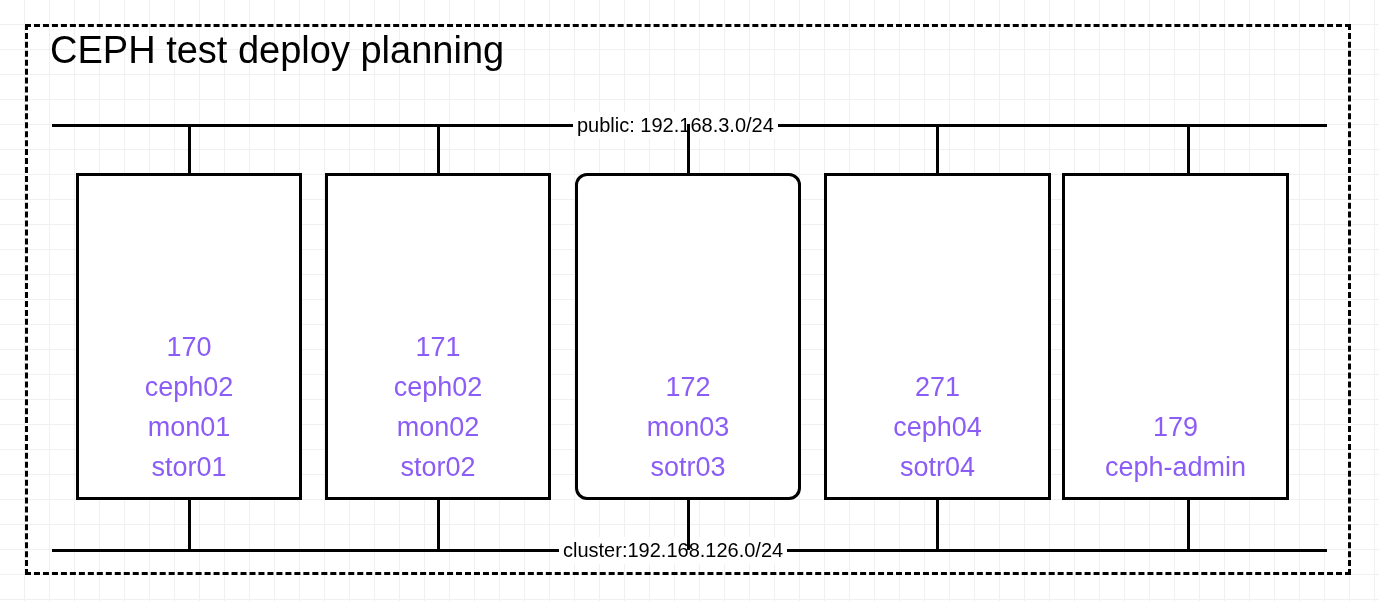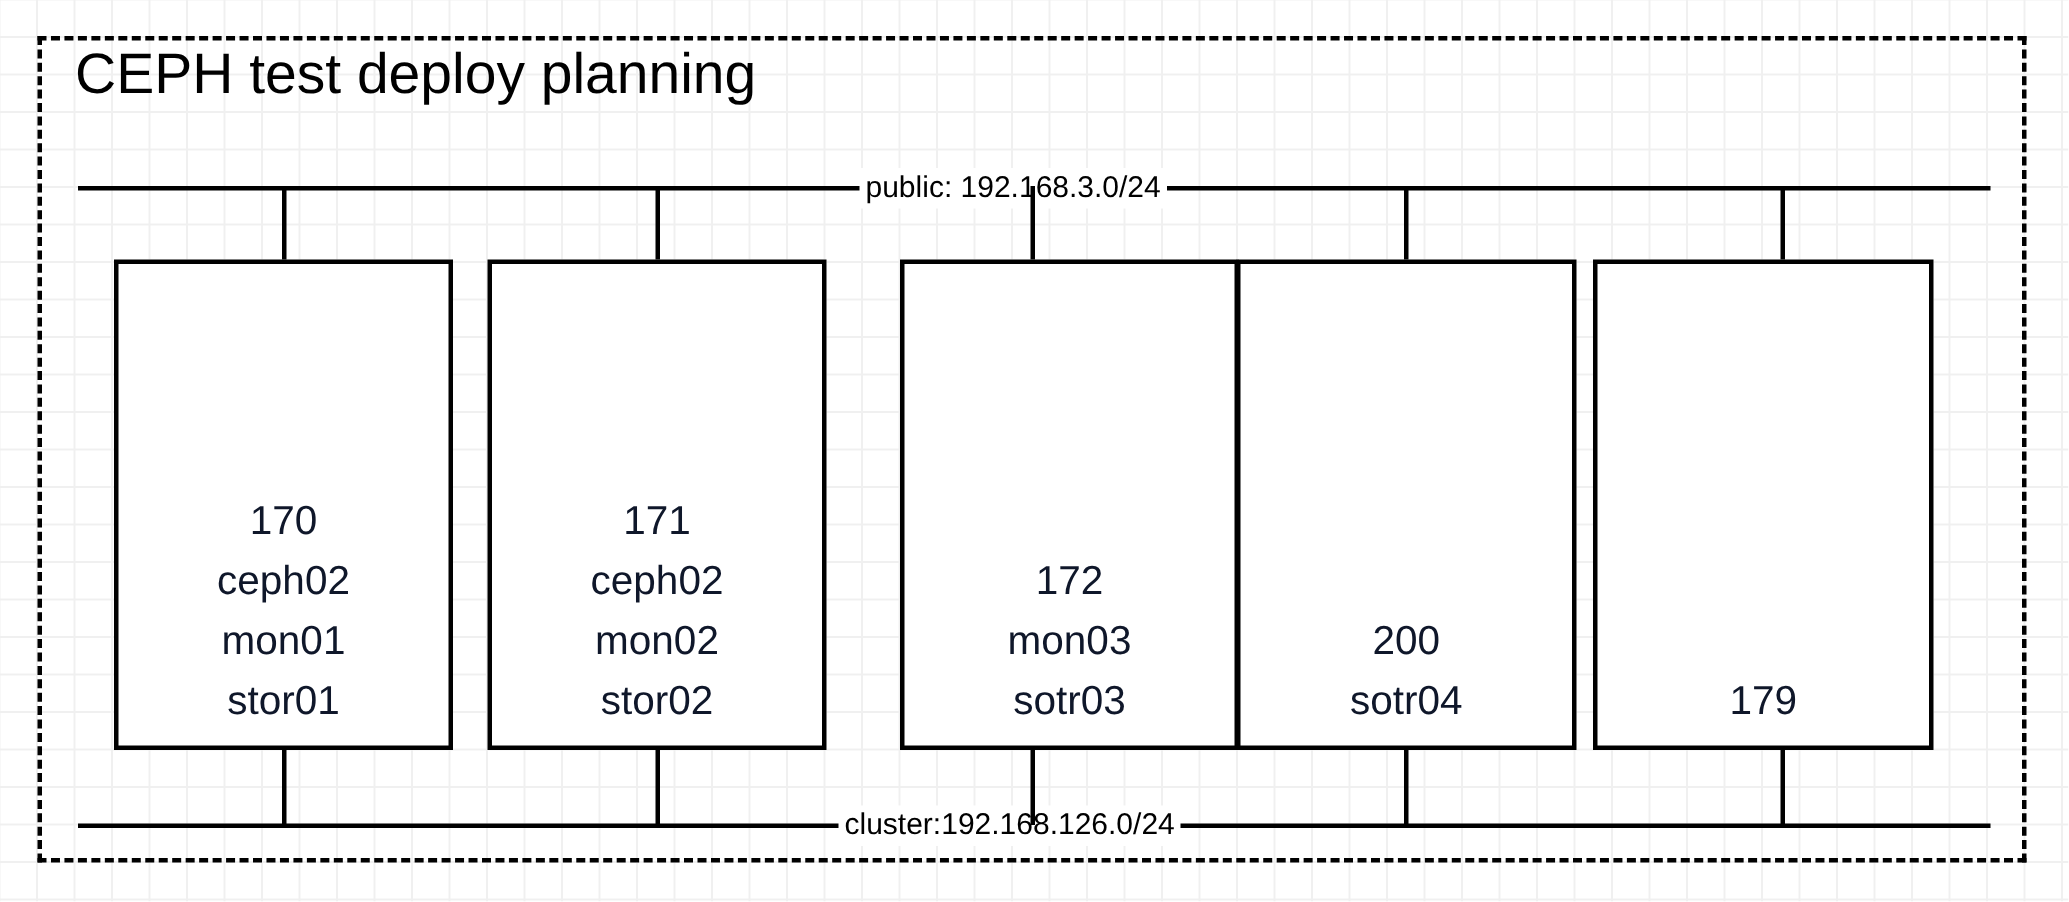--- a/index.html
+++ b/index.html
@@ -96,7 +96,7 @@
     line-height: 40px;
     text-align: center;
     white-space: nowrap;
-    color: #0f172a;
+    color: #8b5cf6;
   }
 </style>
 </head>

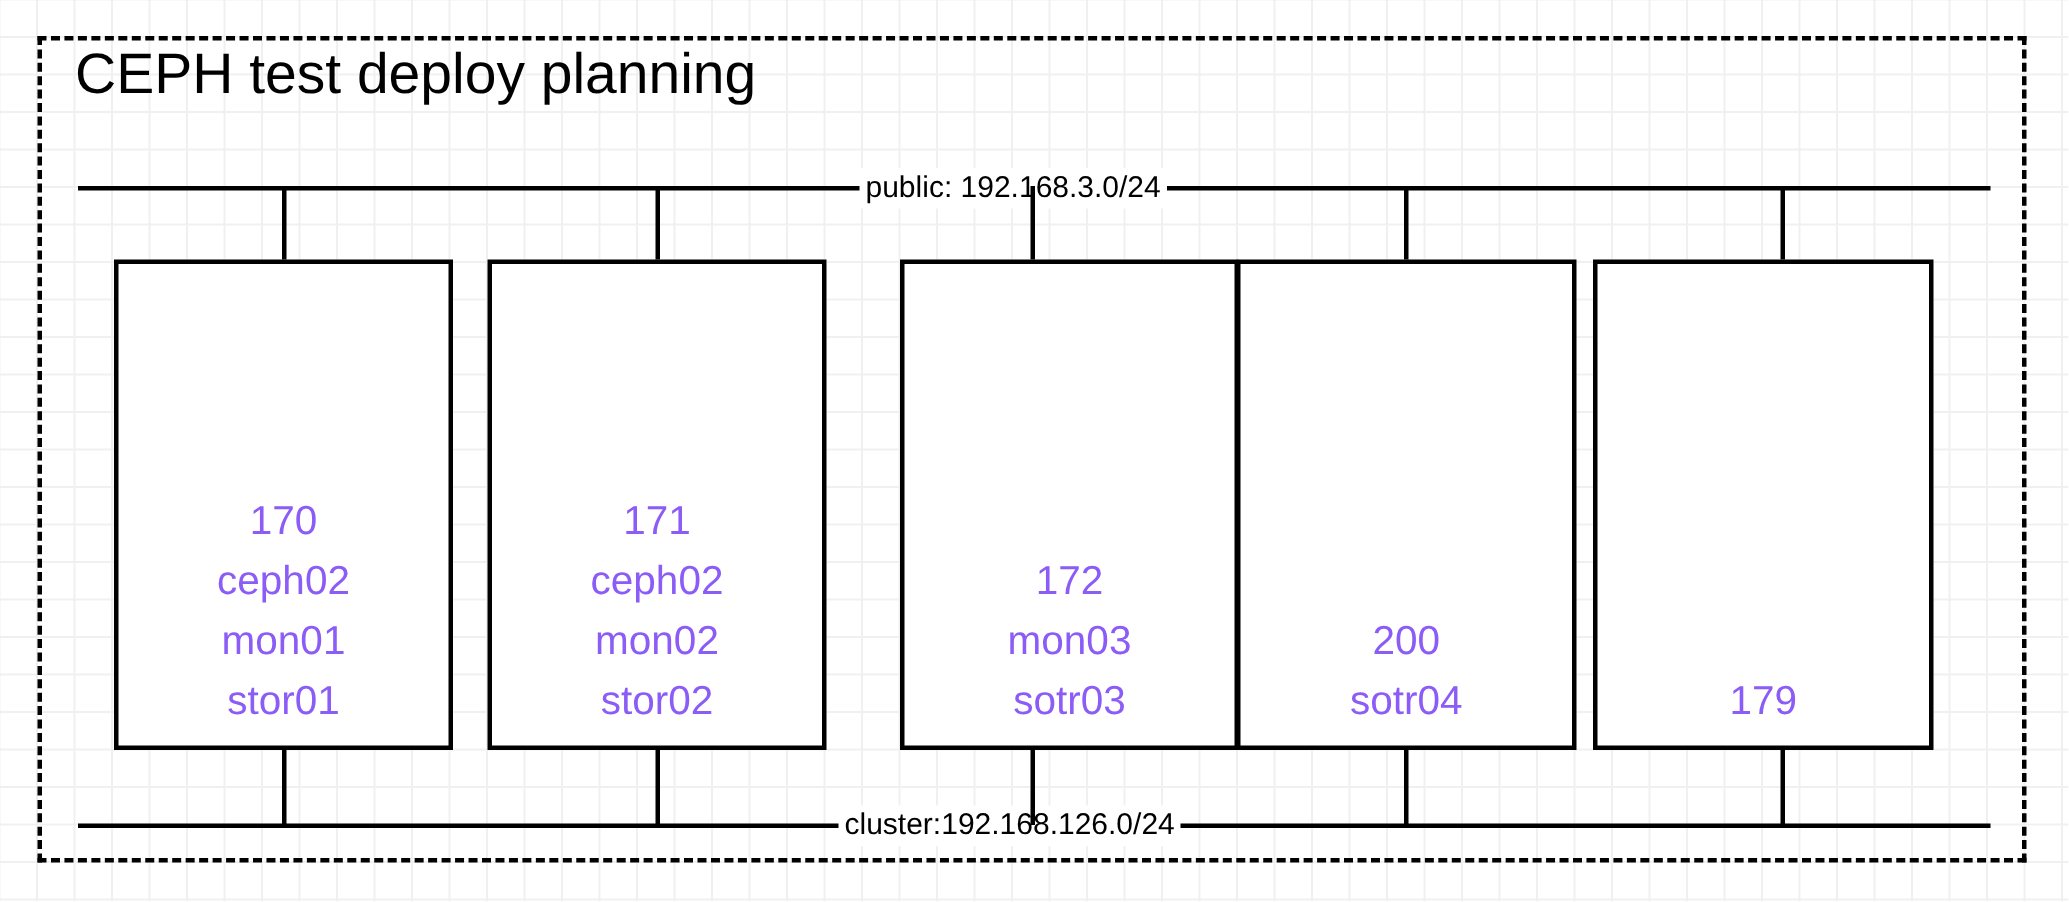--- a/index.html
+++ b/index.html
@@ -133,7 +133,7 @@
       </div>
       <div class="connector top" style="left: 686.5px;"></div>
       <div class="connector bottom" style="left: 686.5px;"></div>
-      <div class="node-box" style="left: 600px; width: 226px;">
+      <div class="node-box" style="left: 575px; width: 226px; border-radius: 12px;">
         <div class="node-line">172</div>
         <div class="node-line">mon03</div>
         <div class="node-line">sotr03</div>

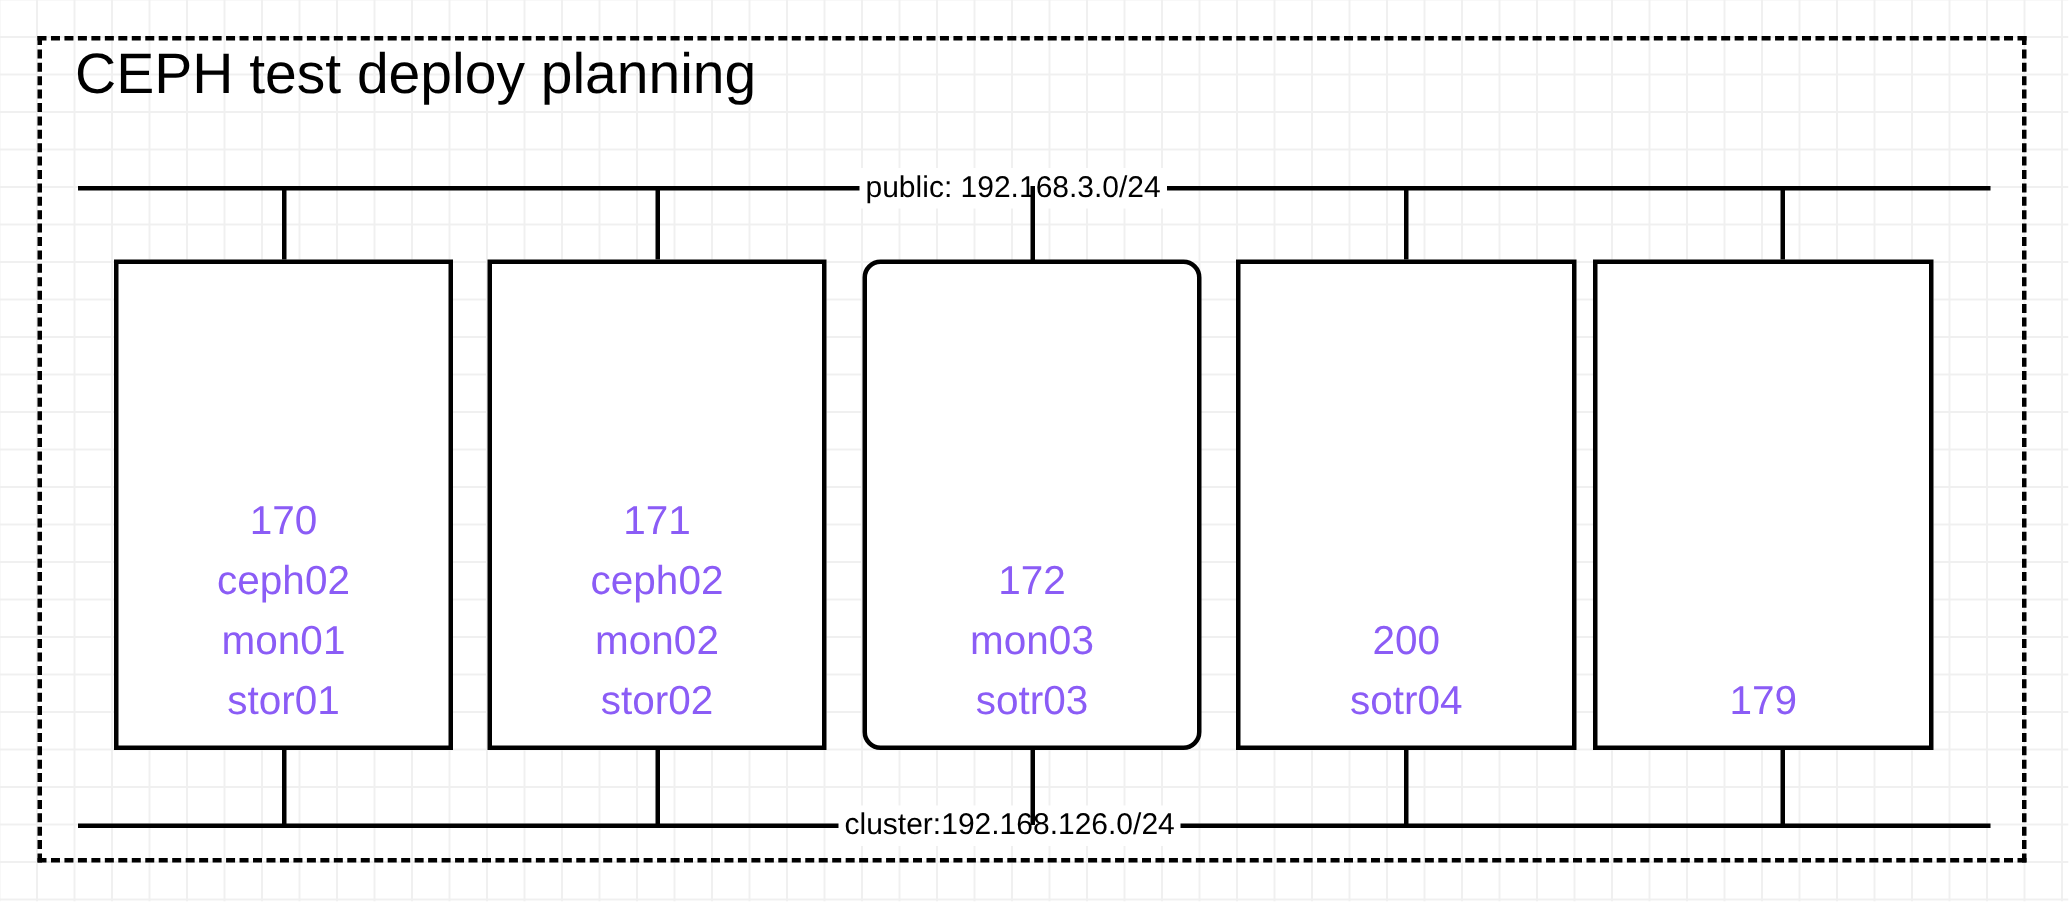--- a/index.html
+++ b/index.html
@@ -141,7 +141,7 @@
       <div class="connector top" style="left: 936px;"></div>
       <div class="connector bottom" style="left: 936px;"></div>
       <div class="node-box" style="left: 824px; width: 227px;">
-        <div class="node-line">200</div>
+        <div class="node-line">271</div>
         <div class="node-line">sotr04</div>
       </div>
       <div class="connector top" style="left: 1187px;"></div>

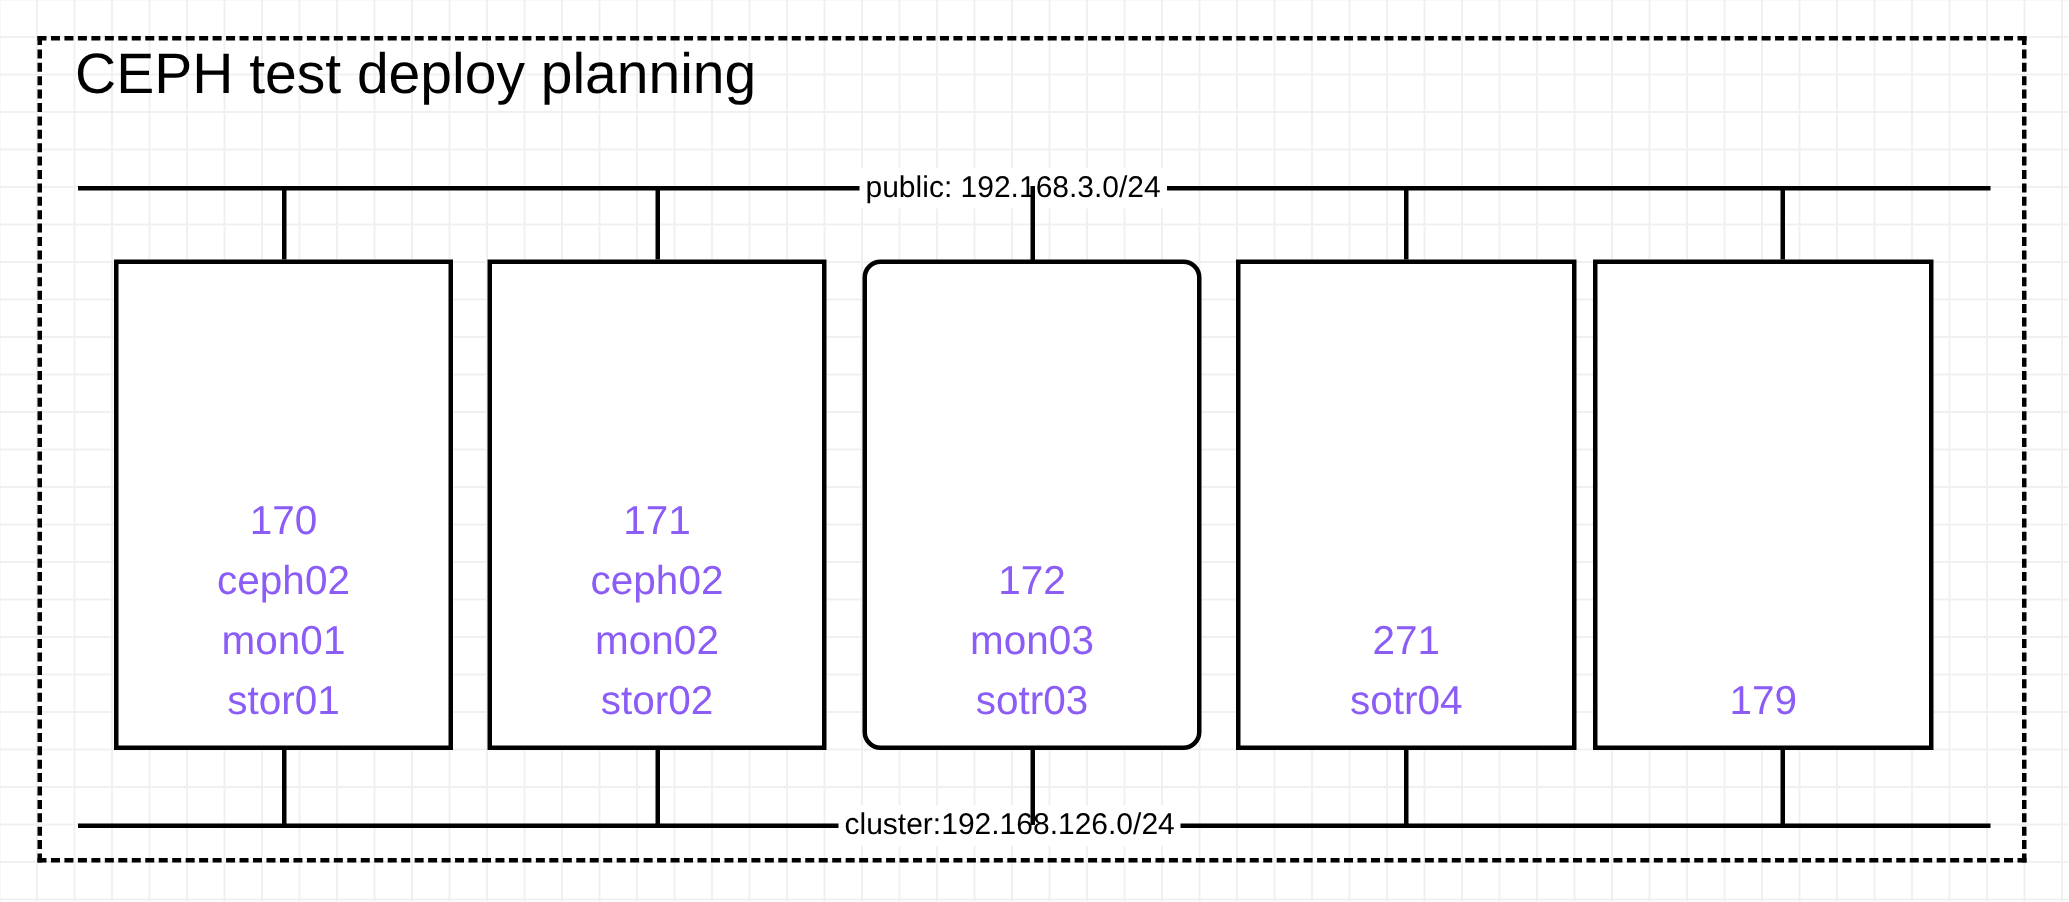--- a/index.html
+++ b/index.html
@@ -142,6 +142,7 @@
       <div class="connector bottom" style="left: 936px;"></div>
       <div class="node-box" style="left: 824px; width: 227px;">
         <div class="node-line">271</div>
+        <div class="node-line">ceph04</div>
         <div class="node-line">sotr04</div>
       </div>
       <div class="connector top" style="left: 1187px;"></div>

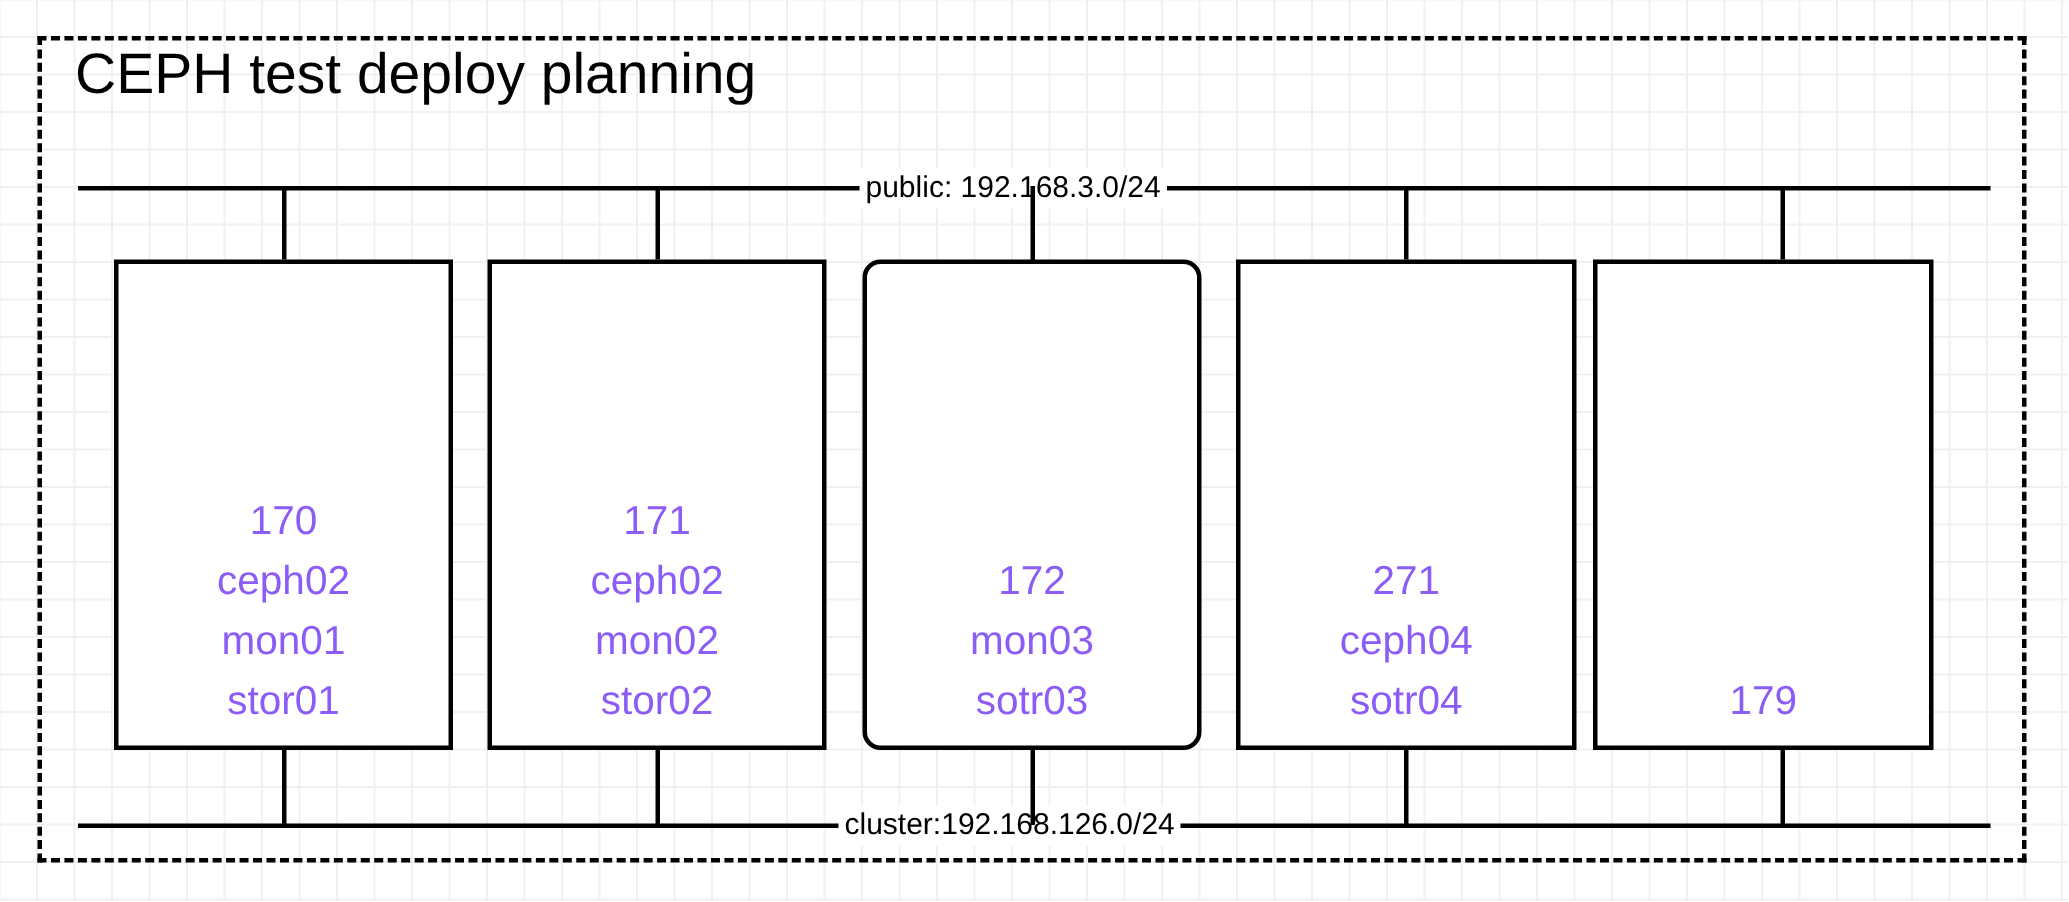--- a/index.html
+++ b/index.html
@@ -149,6 +149,7 @@
       <div class="connector bottom" style="left: 1187px;"></div>
       <div class="node-box" style="left: 1062px; width: 227px;">
         <div class="node-line">179</div>
+        <div class="node-line">ceph-admin</div>
       </div>
     </div>
 

